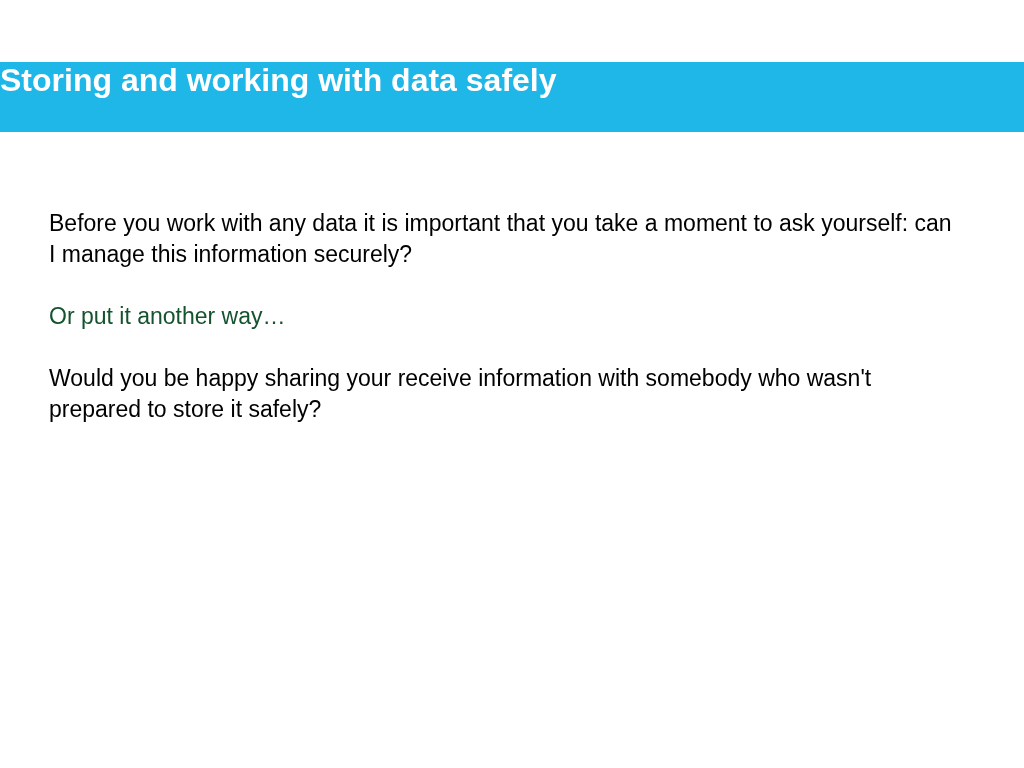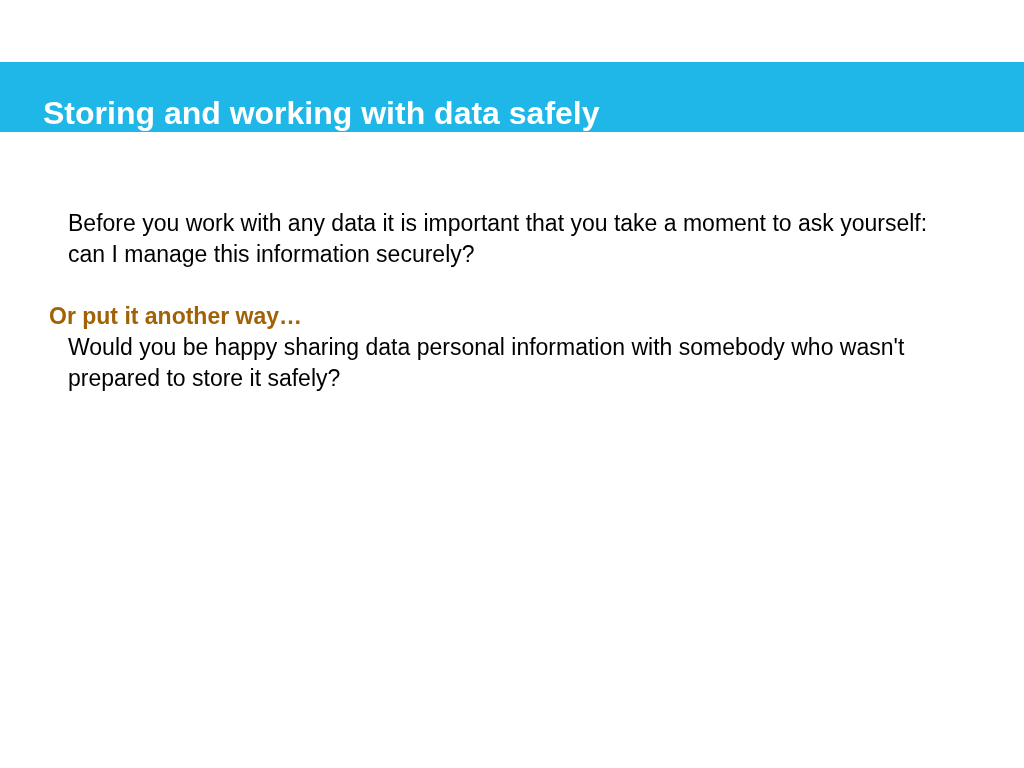--- a/index.html
+++ b/index.html
@@ -22,8 +22,7 @@
       top: 62px;
       left: 0;
       display: flex;
-      align-items: flex-end;
-      padding-left: 43px;
+      align-items: flex-start;
     }
     .header-title {
       color: #ffffff;

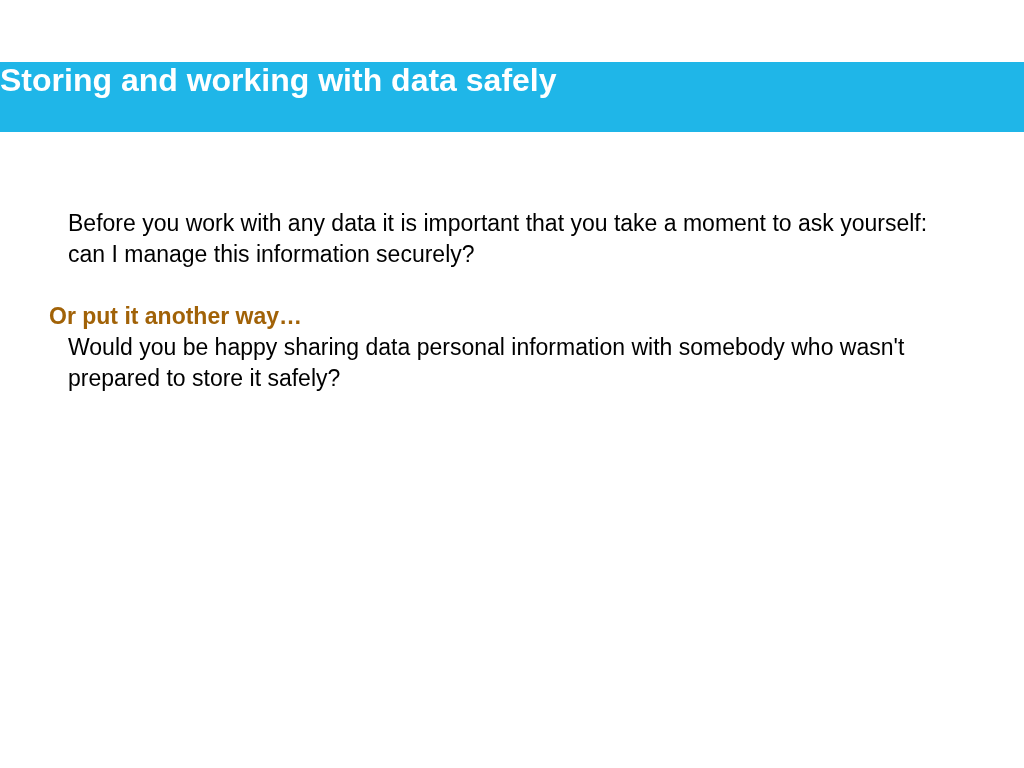--- a/index.html
+++ b/index.html
@@ -40,7 +40,6 @@
     }
     .para {
       margin-bottom: 31px;
-      margin-left: 19px;
     }
     .highlight {
       color: #a16207;

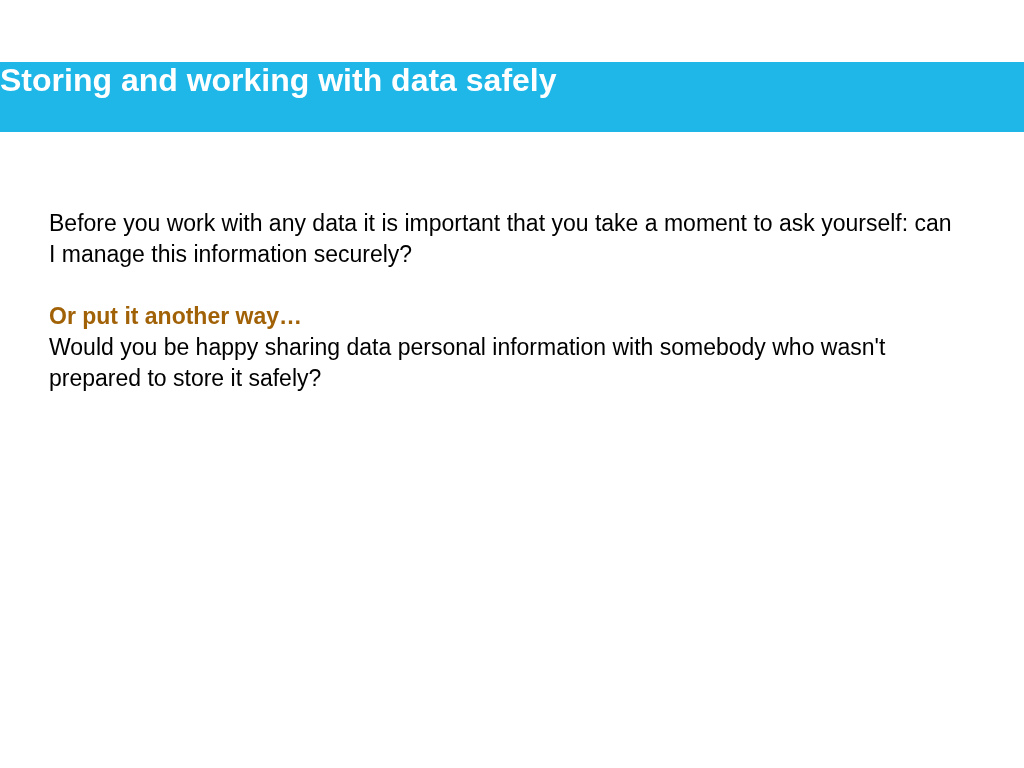--- a/index.html
+++ b/index.html
@@ -42,8 +42,9 @@
       margin-bottom: 31px;
     }
     .highlight {
-      color: #a16207;
-      font-weight: bold;
+      color: #14532d;
+      font-weight: normal;
+      margin-bottom: 31px;
     }
   </style>
 </head>

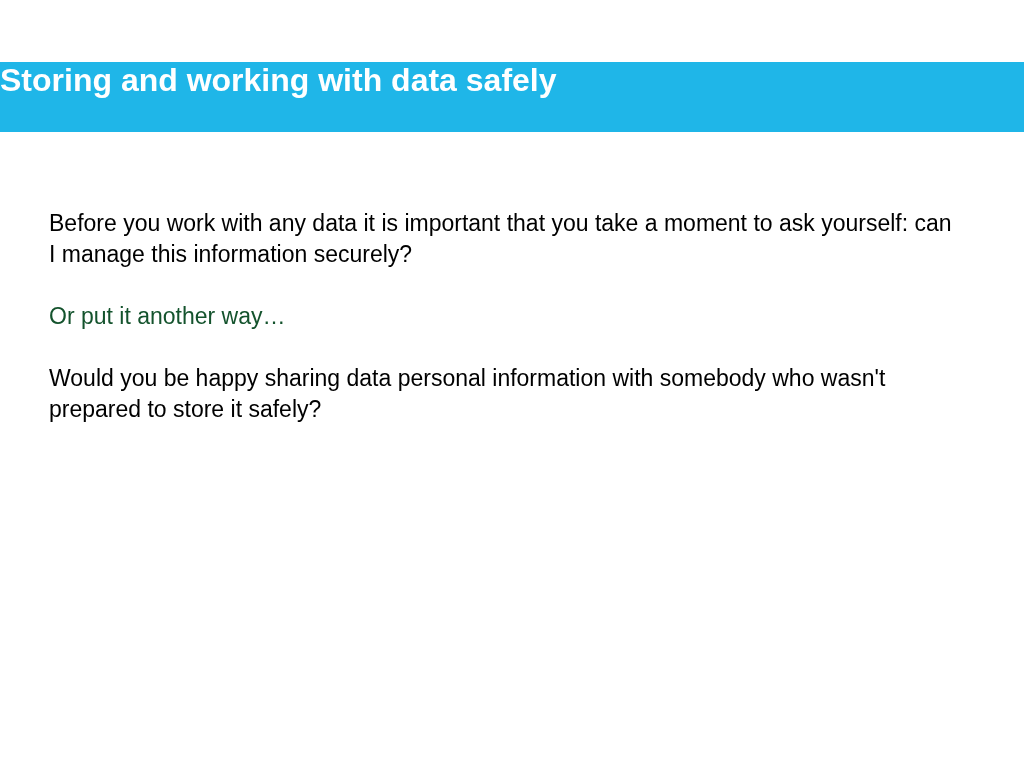--- a/index.html
+++ b/index.html
@@ -57,7 +57,7 @@
 <div class="content-area">
   <div class="para">Before you work with any data it is important that you take a moment to ask yourself: can I manage this information securely?</div>
   <div class="highlight">Or put it another way…</div>
-  <div class="para">Would you be happy sharing data personal information with somebody who wasn't prepared to store it safely?</div>
+  <div class="para">Would you be happy sharing your receive information with somebody who wasn't prepared to store it safely?</div>
 </div>
 
 </body></html>

